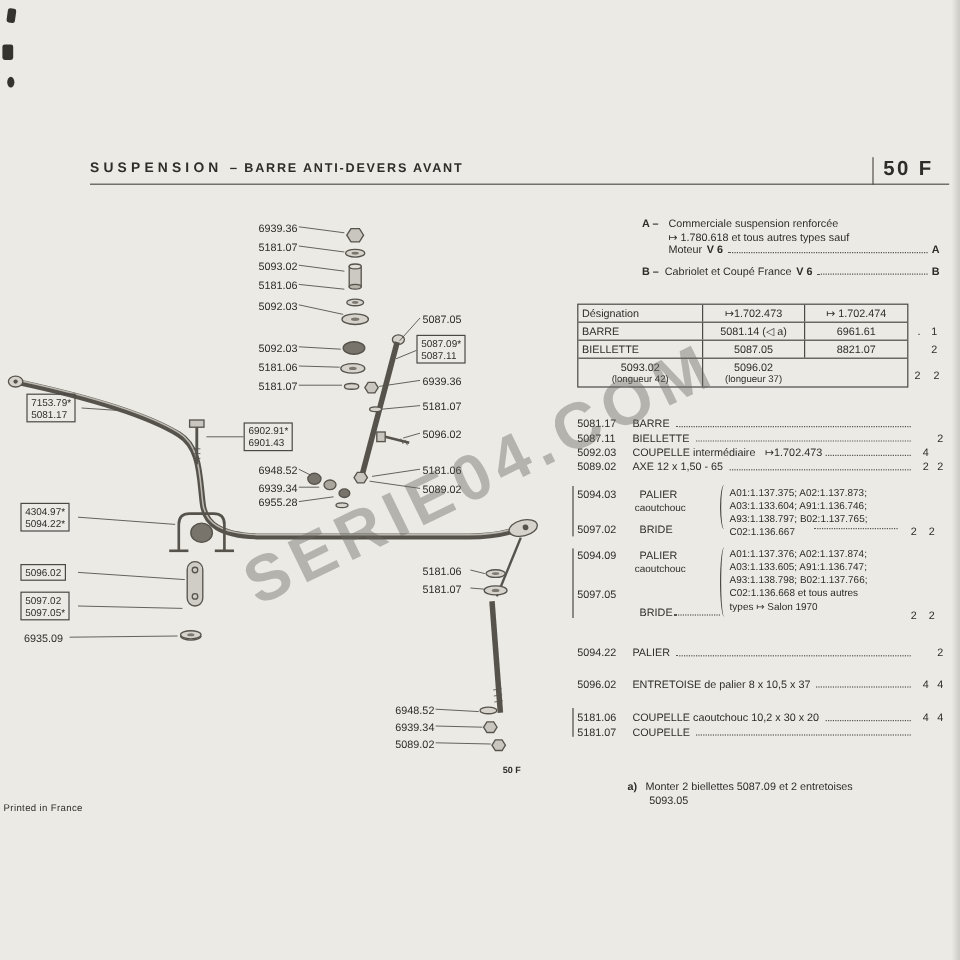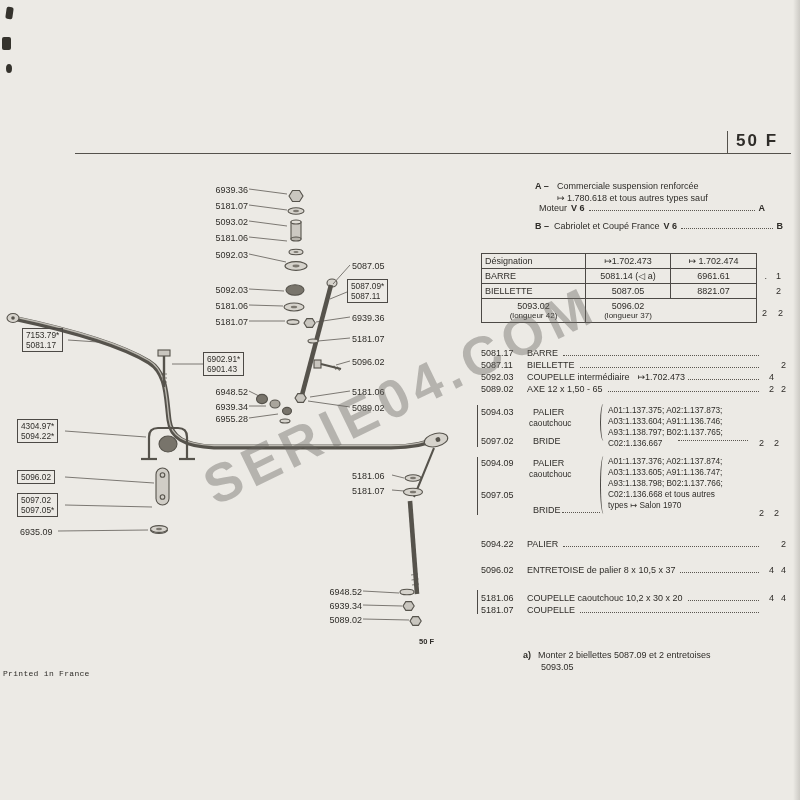--- a/index.html
+++ b/index.html
@@ -77,6 +77,9 @@
   <div class="mark m2"></div>
   <div class="mark m3"></div>
 
+  <div class="header">
+    <span class="t-main">SUSPENSION</span><span class="t-sep">–</span><span class="t-rest">BARRE ANTI-DEVERS AVANT</span>
+  </div>
   <div class="rule"></div>
   <div class="tick"></div>
   <div class="page-code">50 F</div>

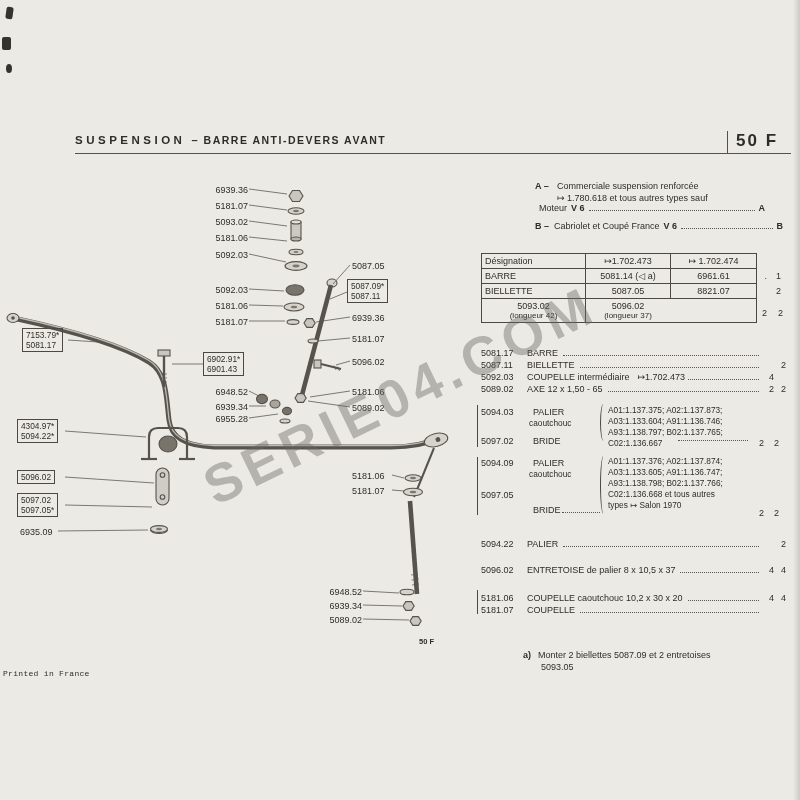--- a/index.html
+++ b/index.html
@@ -243,7 +243,7 @@
   <span class="bs nb" style="left:535px;top:181px">A –</span>
   <span class="bs" style="left:557px;top:181px">Commerciale suspension renforcée</span>
   <span class="bs" style="left:557px;top:193px">↦ 1.780.618 et tous autres types sauf</span>
-  <div class="nline" style="left:539px;top:203px;width:226px">
+  <div class="nline" style="left:557px;top:203px;width:226px">
     <span>Moteur</span>
     <span class="nb" style="margin-left:4px">V 6</span>
     <span class="nldr"></span>

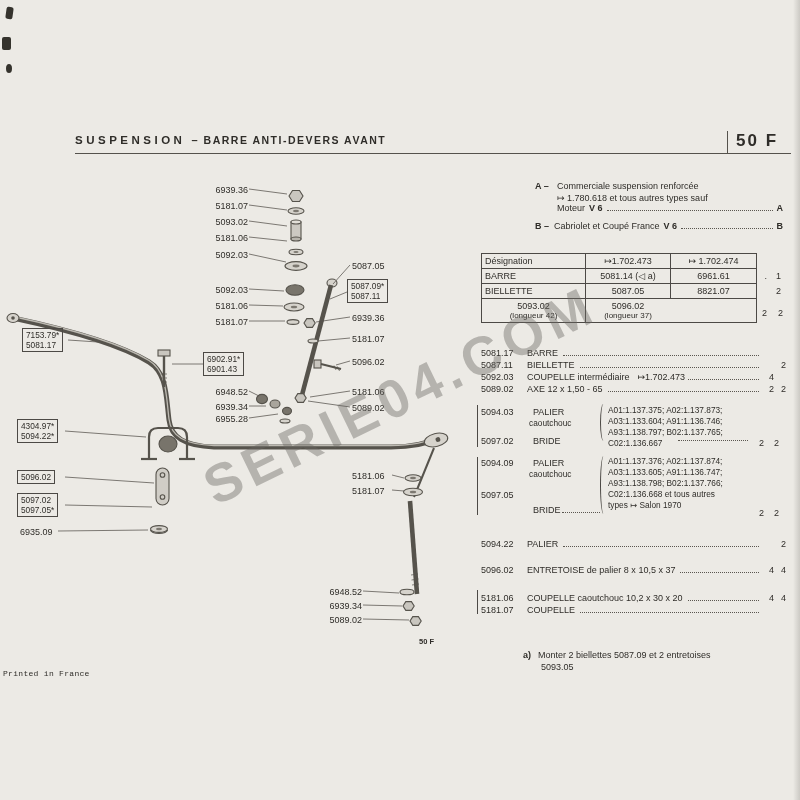--- a/index.html
+++ b/index.html
@@ -64,7 +64,7 @@
   .ldrA{position:absolute;border-bottom:1.2px dotted #5a564f;z-index:2;}
   .bq{position:absolute;width:12px;text-align:right;font-size:9px;z-index:2;}
   .fnb{font-weight:bold;}
-  .printed{font-size:8px;letter-spacing:.3px;font-family:Liberation Mono, monospace;}
+  .printed{font-size:8px;letter-spacing:.3px;}
   .dcode{font-size:7.5px;font-weight:bold;}
 </style>
 </head>

